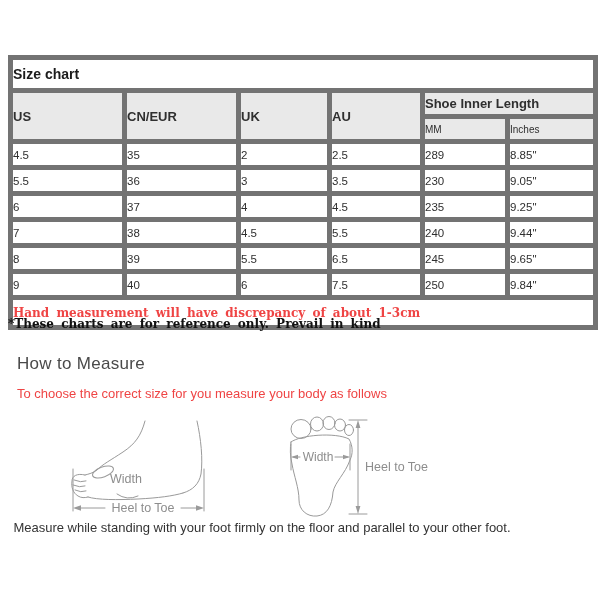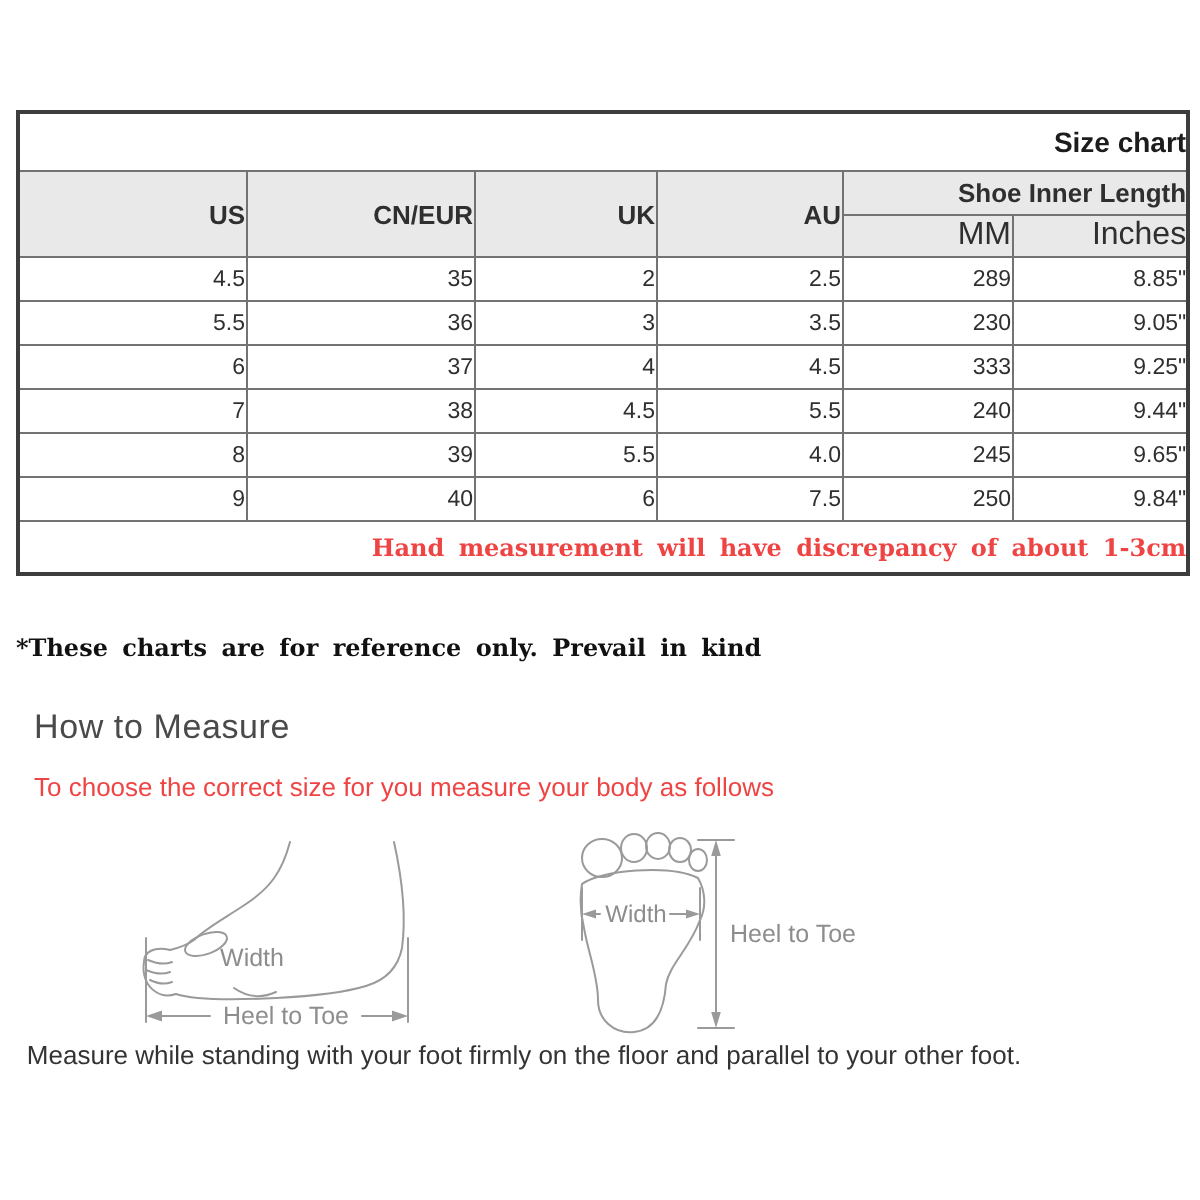--- a/index.html
+++ b/index.html
@@ -13,7 +13,7 @@
     border:2px solid #3d3d3d;
   }
   table.size-table td {
-    border:1px solid #737373; text-align:right; vertical-align:middle;
+    border:5px solid #737373; text-align:left; vertical-align:middle;
     padding:0; color:#2f2f2f; overflow:hidden; white-space:nowrap;
   }
   tr.title-row td { height:28px; font-size:14px; font-weight:bold; color:#1c1c1c; background:#ffffff; }

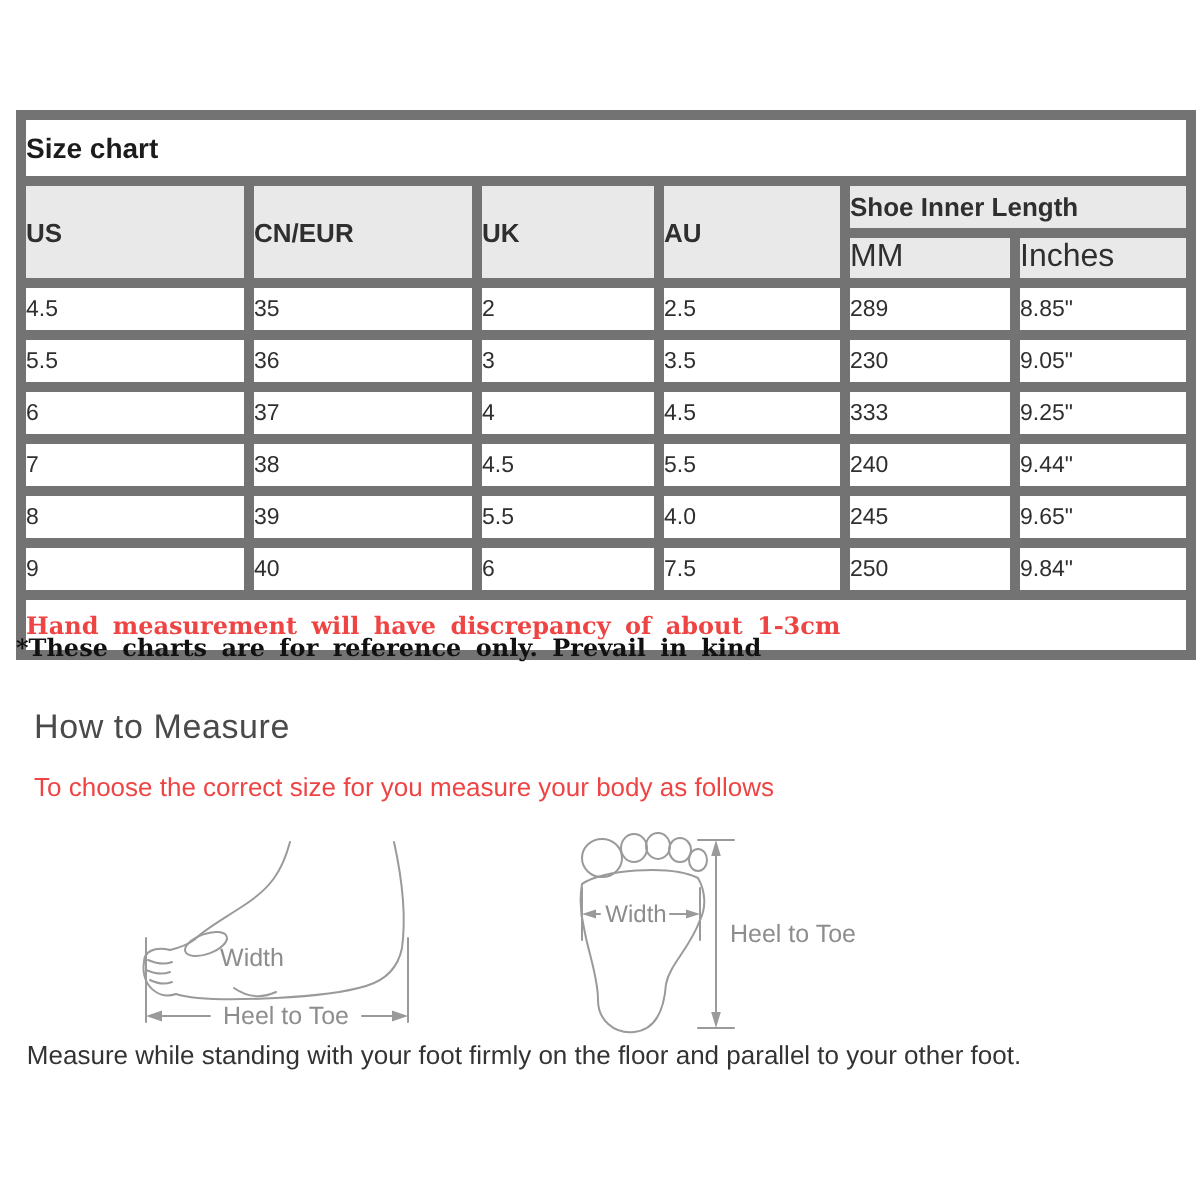--- a/index.html
+++ b/index.html
@@ -19,7 +19,7 @@
   tr.title-row td { height:28px; font-size:14px; font-weight:bold; color:#1c1c1c; background:#ffffff; }
   td.col-hd { background:#e9e9e9; font-size:13px; font-weight:bold; color:#1c1c1c; }
   td.sil-hd { background:#e9e9e9; font-size:13px; font-weight:bold; color:#1c1c1c; height:21px; }
-  td.sub-hd { background:#e9e9e9; font-size:16px; font-weight:normal; color:#2f2f2f; height:20px; }
+  td.sub-hd { background:#e9e9e9; font-size:10px; font-weight:normal; color:#2f2f2f; height:20px; }
   tr.data-row td { height:21px; font-size:11.5px; background:#ffffff; }
   tr.footer-row td {
     height:25px; background:#ffffff;

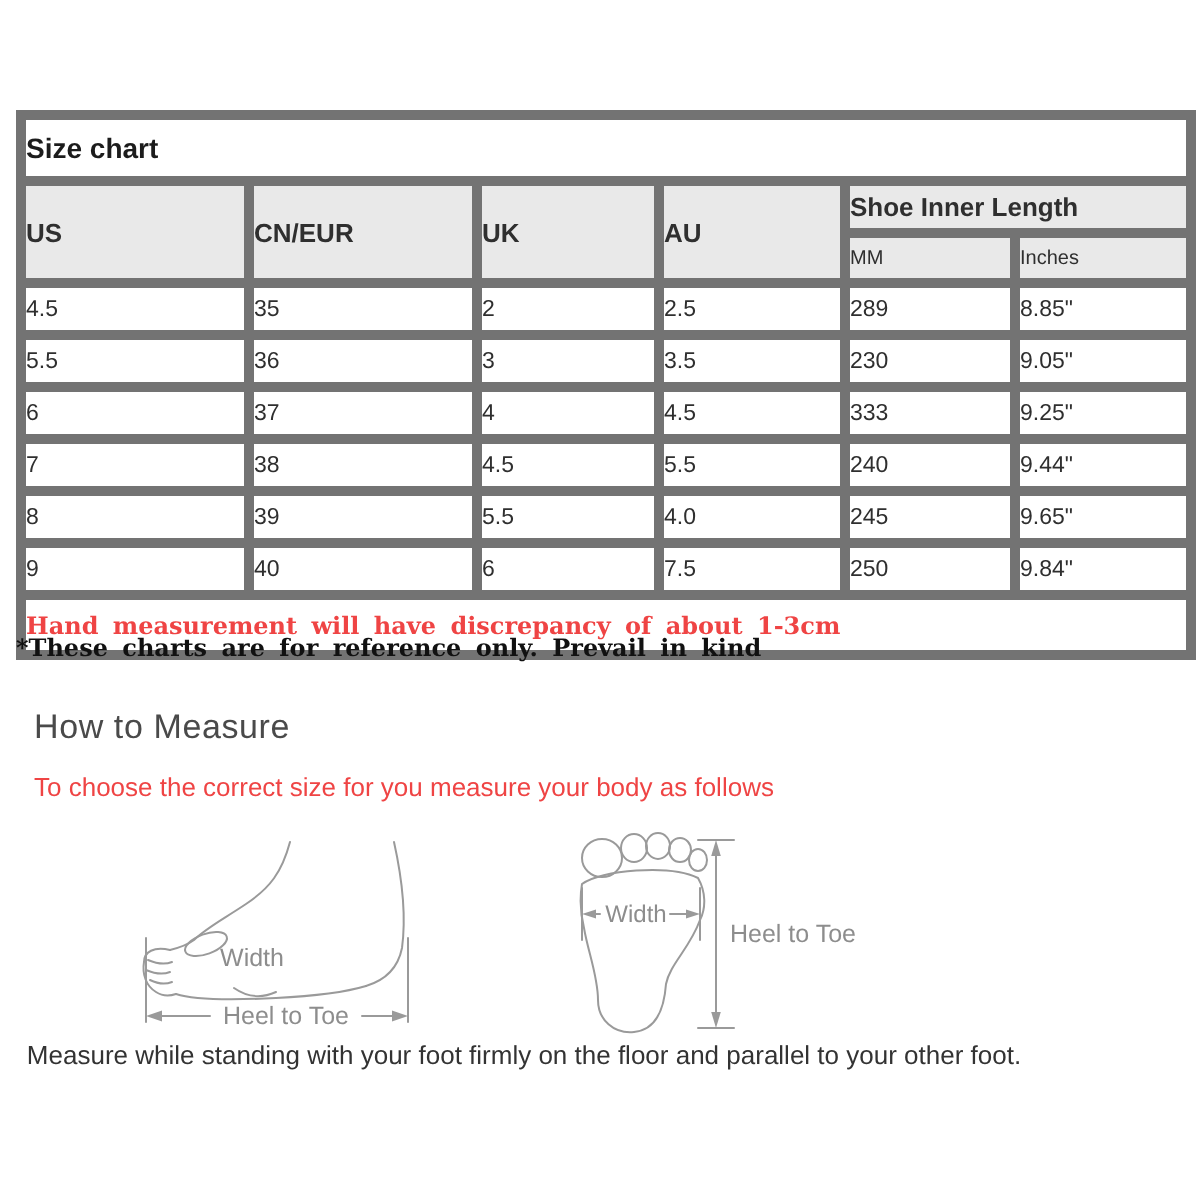--- a/index.html
+++ b/index.html
@@ -102,7 +102,7 @@
         <td>37</td>
         <td>4</td>
         <td>4.5</td>
-        <td>333</td>
+        <td>235</td>
         <td>9.25"</td>
       </tr>
       <tr class="data-row">

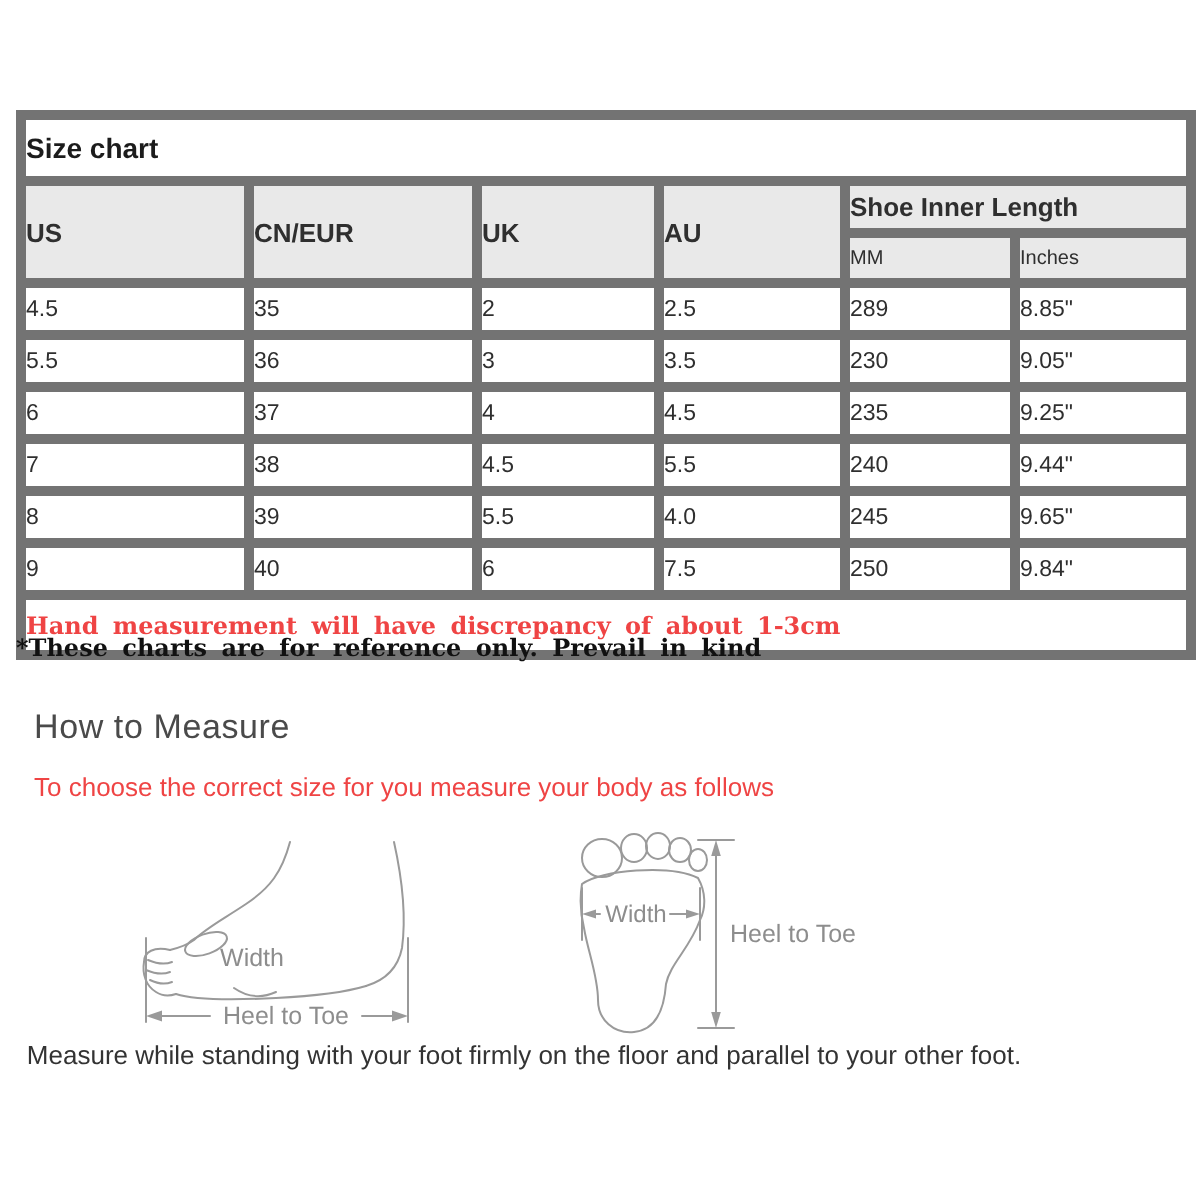--- a/index.html
+++ b/index.html
@@ -117,7 +117,7 @@
         <td>8</td>
         <td>39</td>
         <td>5.5</td>
-        <td>4.0</td>
+        <td>6.5</td>
         <td>245</td>
         <td>9.65"</td>
       </tr>

